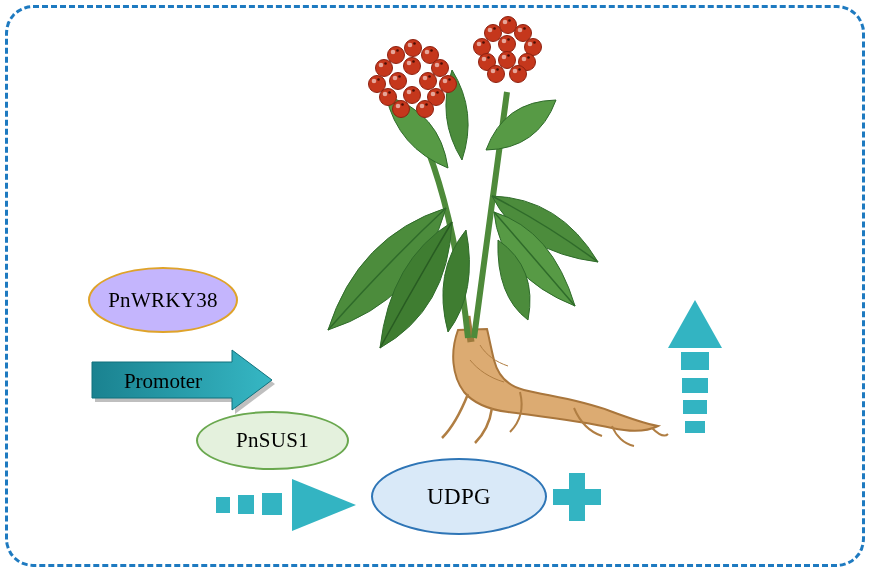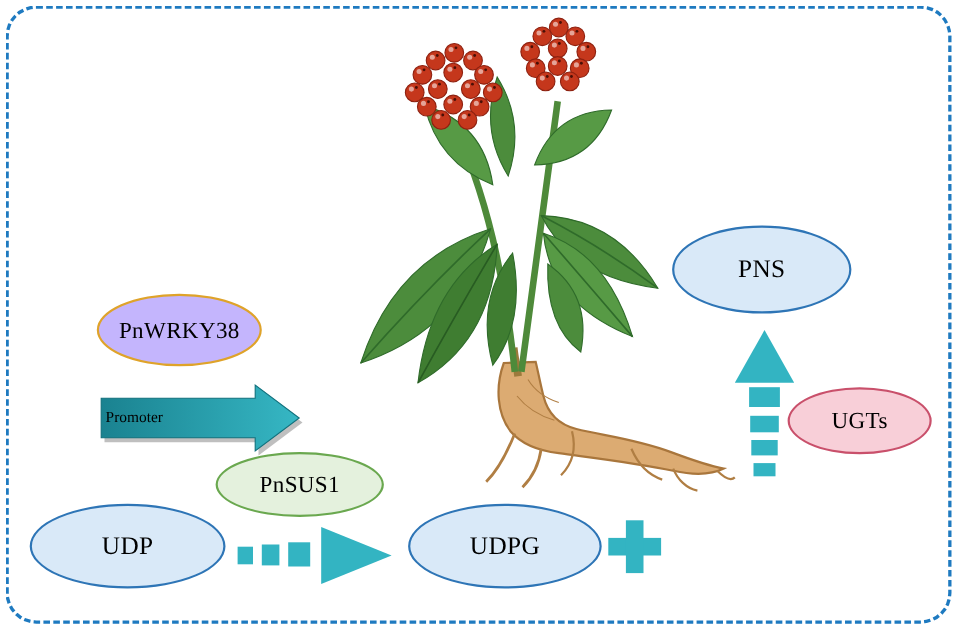--- a/index.html
+++ b/index.html
@@ -164,9 +164,6 @@
     <span>UGTs</span>
   </div>
 
-  <div class="node node-blue n-pns">
-    <span>PNS</span>
-  </div>
 
   <div class="frame"></div>
 </div>

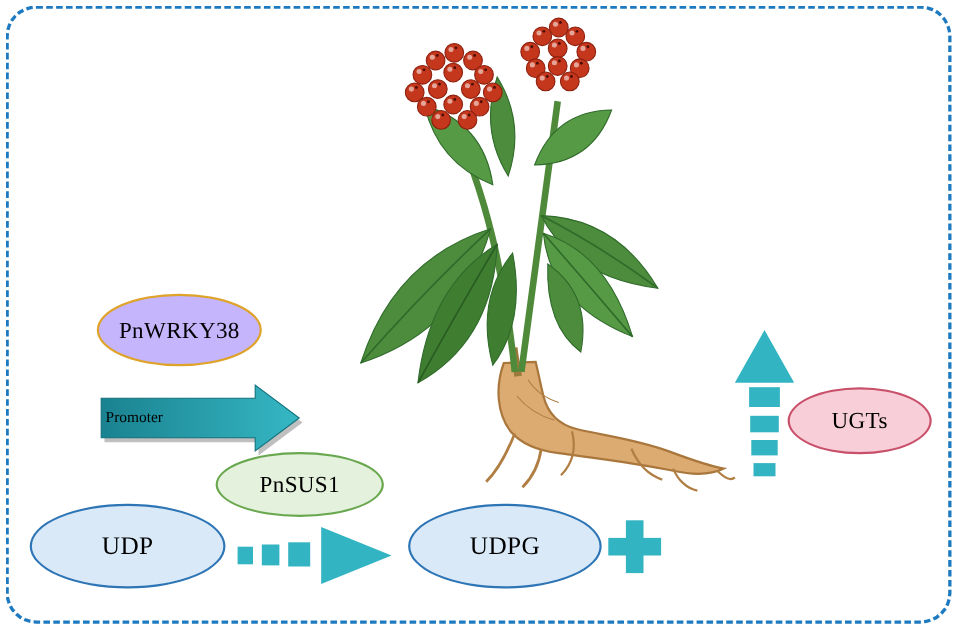--- a/index.html
+++ b/index.html
@@ -32,8 +32,8 @@
 
   .promoter-label {
     position:absolute; left:96px; top:366px; width:134px; height:30px;
-    display:flex; align-items:center; justify-content:flex-start;
-    font-size:14px; color:#000;
+    display:flex; align-items:center; justify-content:center;
+    font-size:21px; color:#000;
   }
 </style>
 </head>

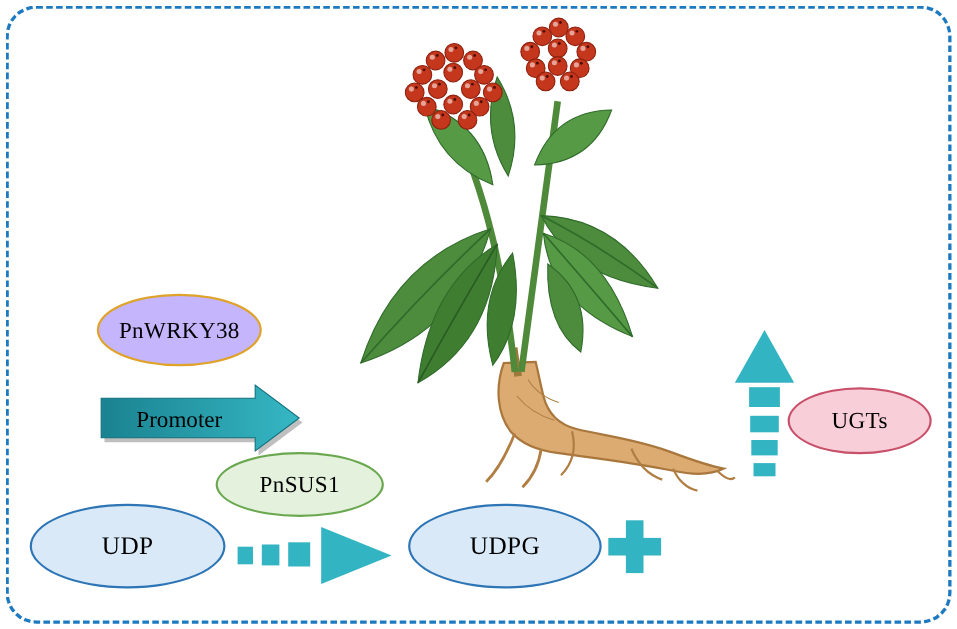--- a/index.html
+++ b/index.html
@@ -160,9 +160,6 @@
   </div>
 
 
-  <div class="node node-pink n-ugts">
-    <span>UGTs</span>
-  </div>
 
 
   <div class="frame"></div>

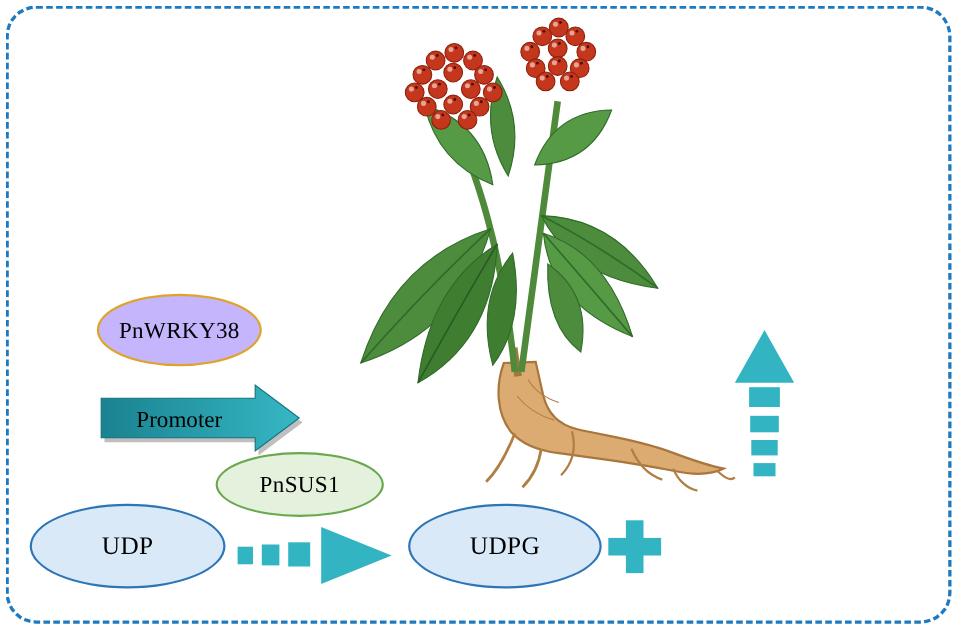--- a/index.html
+++ b/index.html
@@ -151,9 +151,6 @@
     <span>PnSUS1</span>
   </div>
 
-  <div class="node node-blue n-udp">
-    <span>UDP</span>
-  </div>
 
   <div class="node node-blue n-udpg">
     <span>UDPG</span>

